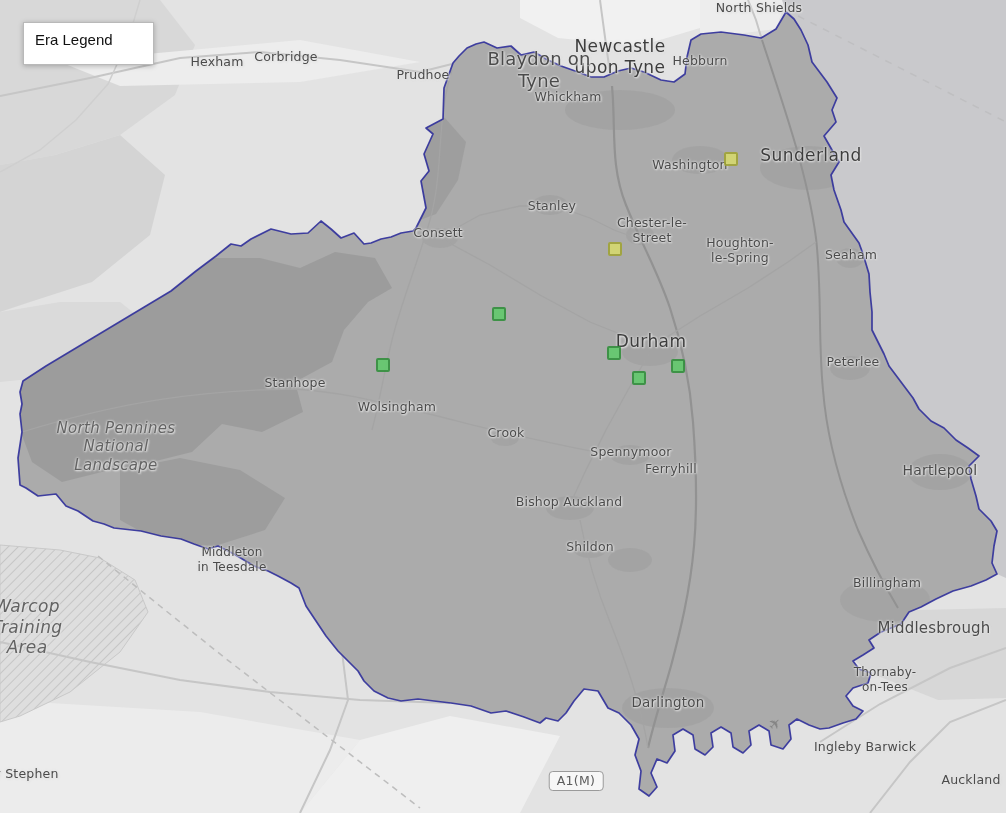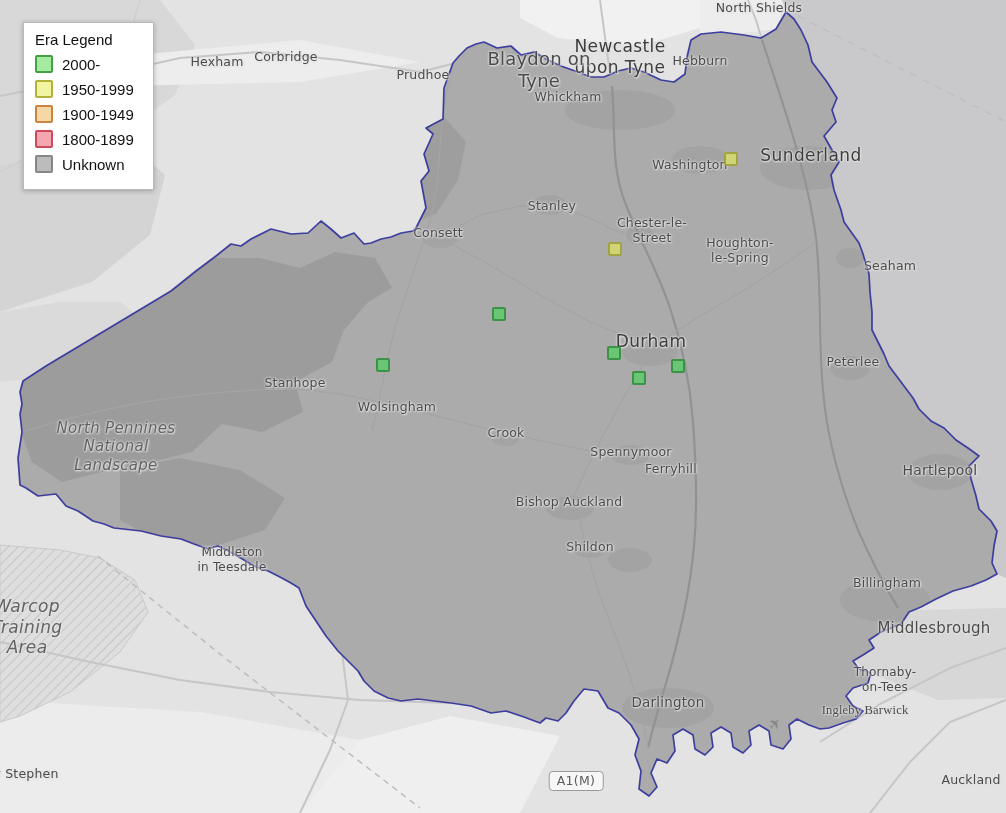--- a/index.html
+++ b/index.html
@@ -194,28 +194,6 @@
 
   <div class="legend">
     <div class="legend-title">Era Legend</div>
-    <div>
-        <div class="legend-row">
-          <span class="swatch" style="background: rgb(166, 233, 160); border-color: rgb(68, 163, 64);"></span>
-          <span class="legend-label">2000-</span>
-        </div>
-        <div class="legend-row">
-          <span class="swatch" style="background: rgb(241, 245, 162); border-color: rgb(177, 177, 60);"></span>
-          <span class="legend-label">1950-1999</span>
-        </div>
-        <div class="legend-row">
-          <span class="swatch" style="background: rgb(246, 215, 166); border-color: rgb(204, 133, 64);"></span>
-          <span class="legend-label">1900-1949</span>
-        </div>
-        <div class="legend-row">
-          <span class="swatch" style="background: rgb(244, 167, 177); border-color: rgb(204, 74, 92);"></span>
-          <span class="legend-label">1800-1899</span>
-        </div>
-        <div class="legend-row">
-          <span class="swatch" style="background: rgb(188, 188, 188); border-color: rgb(133, 133, 133);"></span>
-          <span class="legend-label">Unknown</span>
-        </div>
-      </div>
   </div>
 </div>
 

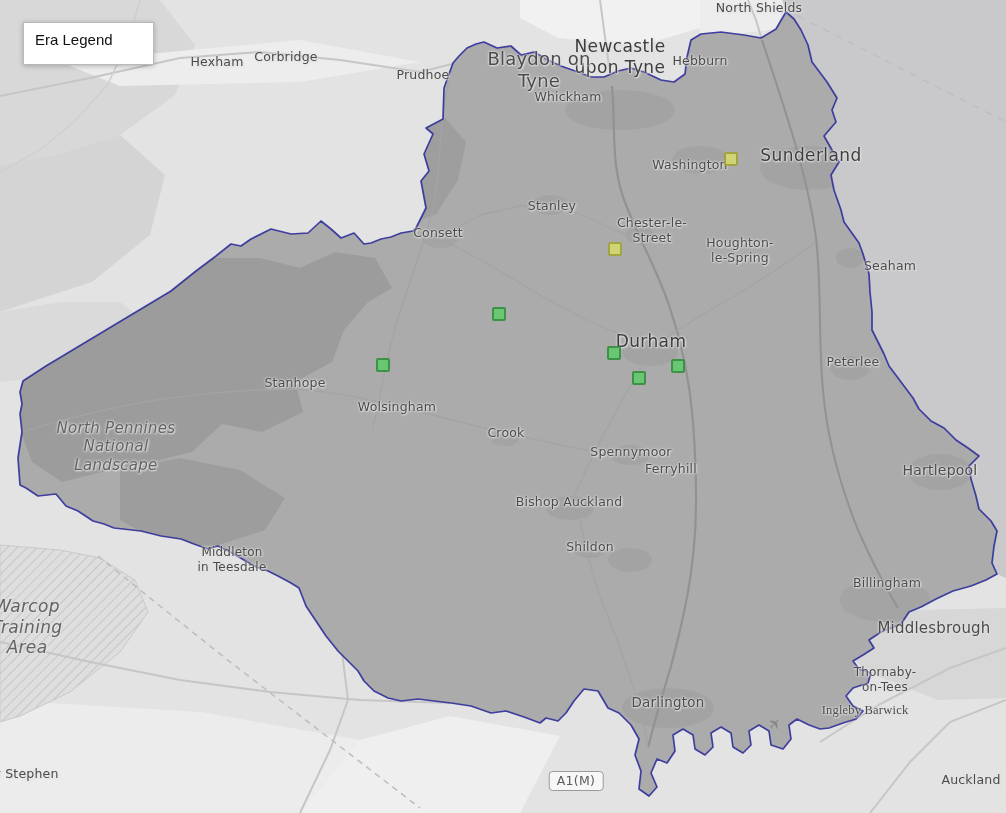--- a/index.html
+++ b/index.html
@@ -151,7 +151,7 @@
       <div class="maplabel town" style="left: 438px; top: 233px;">Consett</div>
       <div class="maplabel town" style="left: 740px; top: 250px;">Houghton-
 le-Spring</div>
-      <div class="maplabel town" style="left: 851px; top: 266px; margin-left: 39px;">Seaham</div>
+      <div class="maplabel town" style="left: 851px; top: 255px;">Seaham</div>
       <div class="maplabel city" style="left: 651px; top: 341px;">Durham</div>
       <div class="maplabel town" style="left: 853px; top: 362px;">Peterlee</div>
       <div class="maplabel town" style="left: 295px; top: 383px;">Stanhope</div>

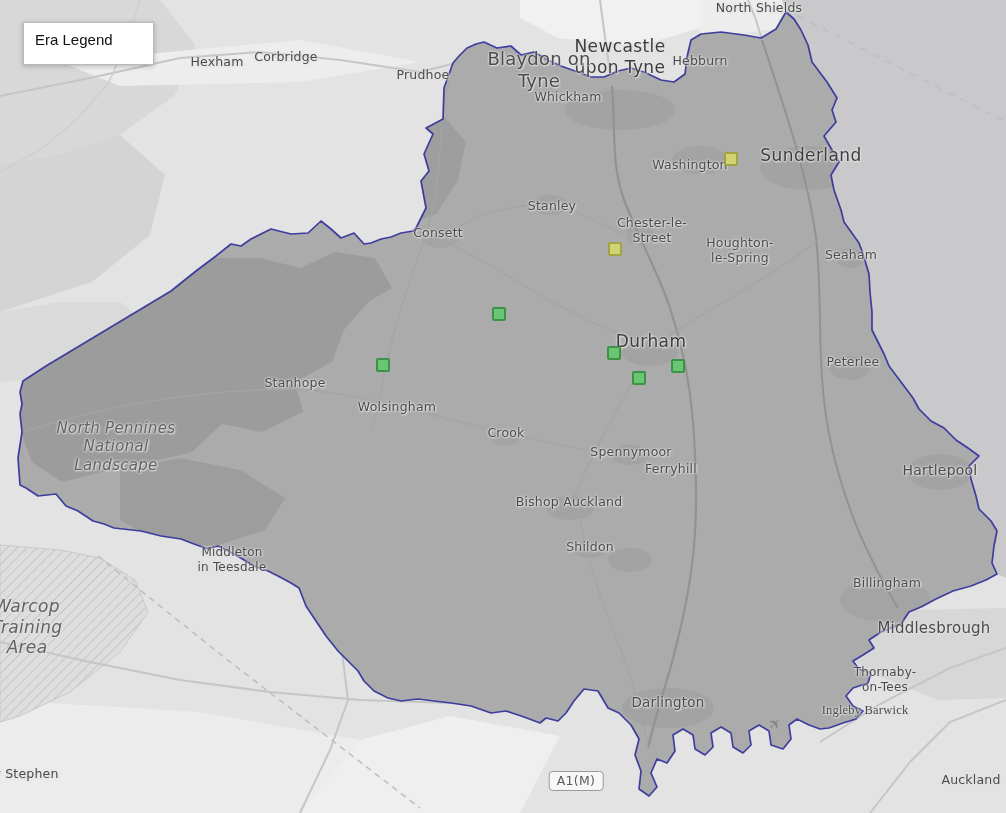--- a/index.html
+++ b/index.html
@@ -174,7 +174,7 @@
       <div class="maplabel town" style="left: 934px; top: 628px; font-size: 15px;">Middlesbrough</div>
       <div class="maplabel town" style="left: 885px; top: 680px; font-size: 12px;">Thornaby-
 on-Tees</div>
-      <div class="maplabel town" style="left: 865px; top: 711px; font-size: 12.5px; font-family: Liberation Serif, serif;">Ingleby Barwick</div>
+      <div class="maplabel town" style="left: 865px; top: 747px; font-size: 12.5px;">Ingleby Barwick</div>
       <div class="maplabel town" style="left: 668px; top: 702px; font-size: 13.5px;">Darlington</div>
       <div class="maplabel town" style="left: 971px; top: 780px;">Auckland</div>
       <div class="maplabel town" style="left: 26px; top: 774px;">y Stephen</div>

